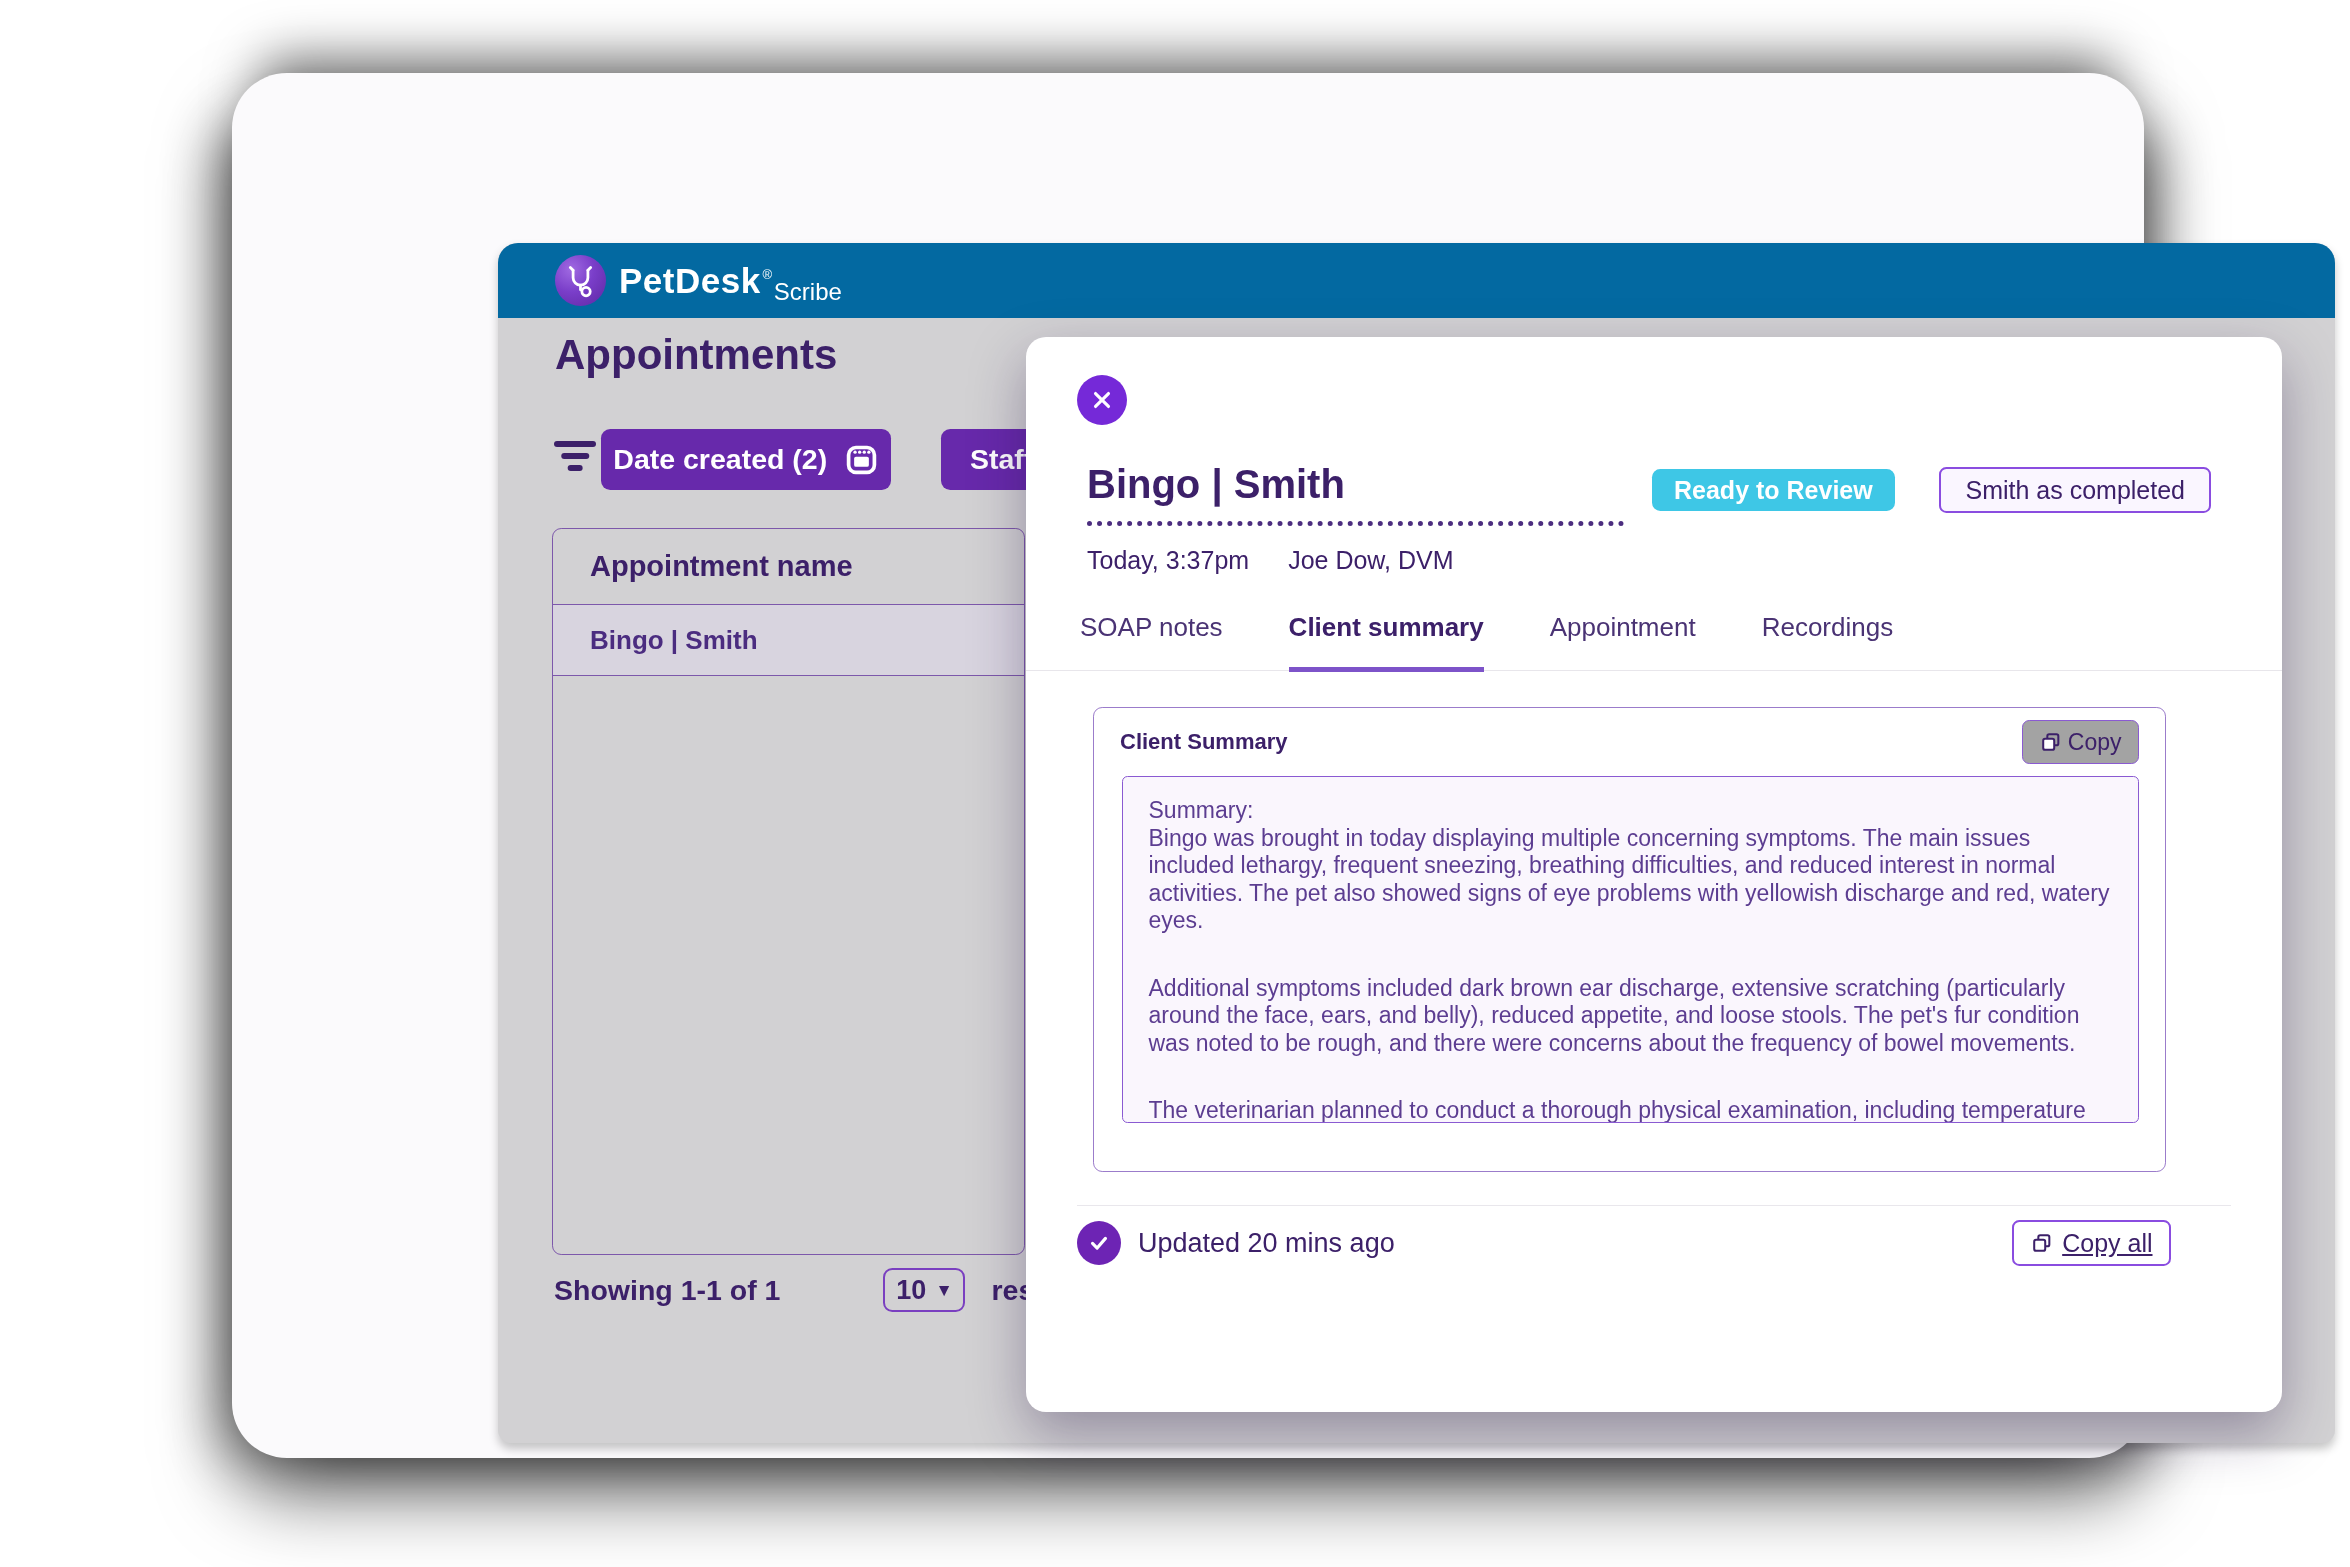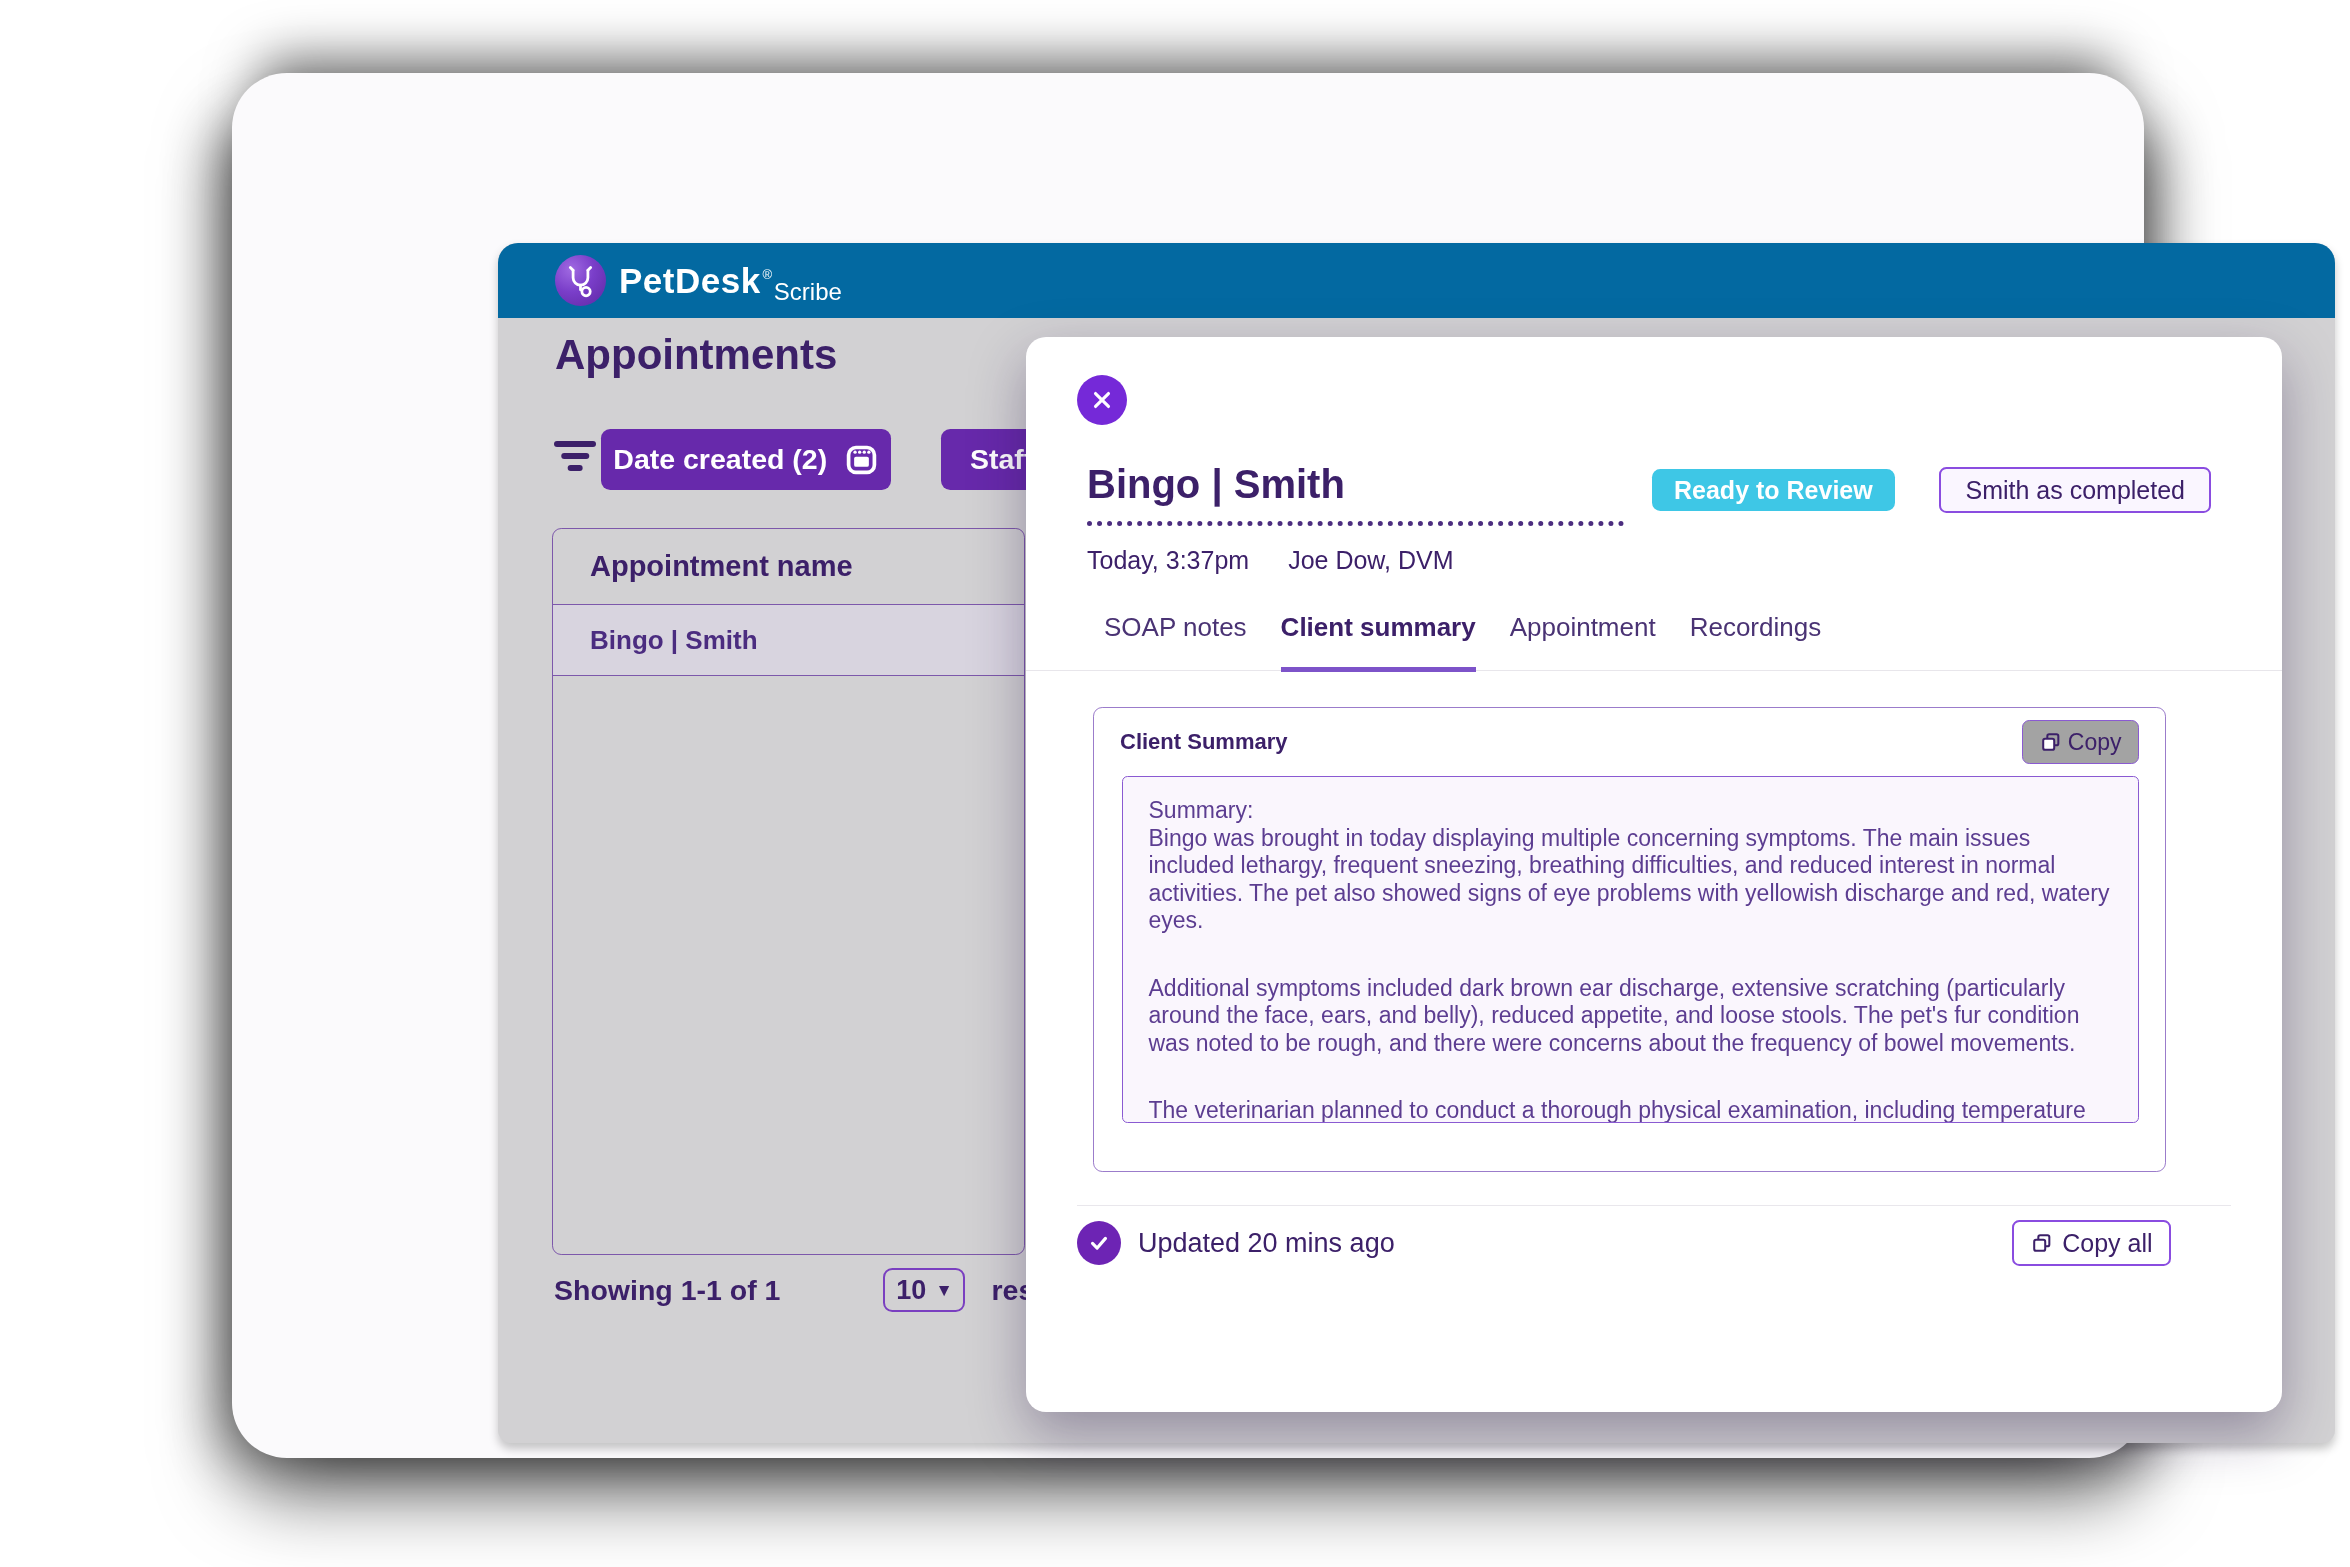--- a/index.html
+++ b/index.html
@@ -65,7 +65,7 @@
   .dotted-line{position:absolute;left:61px;top:184px;width:537px;border-bottom:5.5px dotted #4b2d7f;}
   .m-meta{position:absolute;left:61px;top:209px;display:flex;gap:39px;font-size:25px;color:#3c2069;}
 
-  .tabs{position:absolute;left:0;right:0;top:275px;display:flex;gap:34px;padding-left:78px;border-bottom:1.8px solid #e8e6eb;}
+  .tabs{position:absolute;left:0;right:0;top:275px;display:flex;gap:66px;padding-left:54px;border-bottom:1.8px solid #e8e6eb;}
   .tab{font-size:26px;color:#4a3374;padding-bottom:24px;cursor:pointer;}
   .tab.active{color:#3c2069;font-weight:600;border-bottom:5.5px solid #7d53c9;margin-bottom:-1.8px;}
 

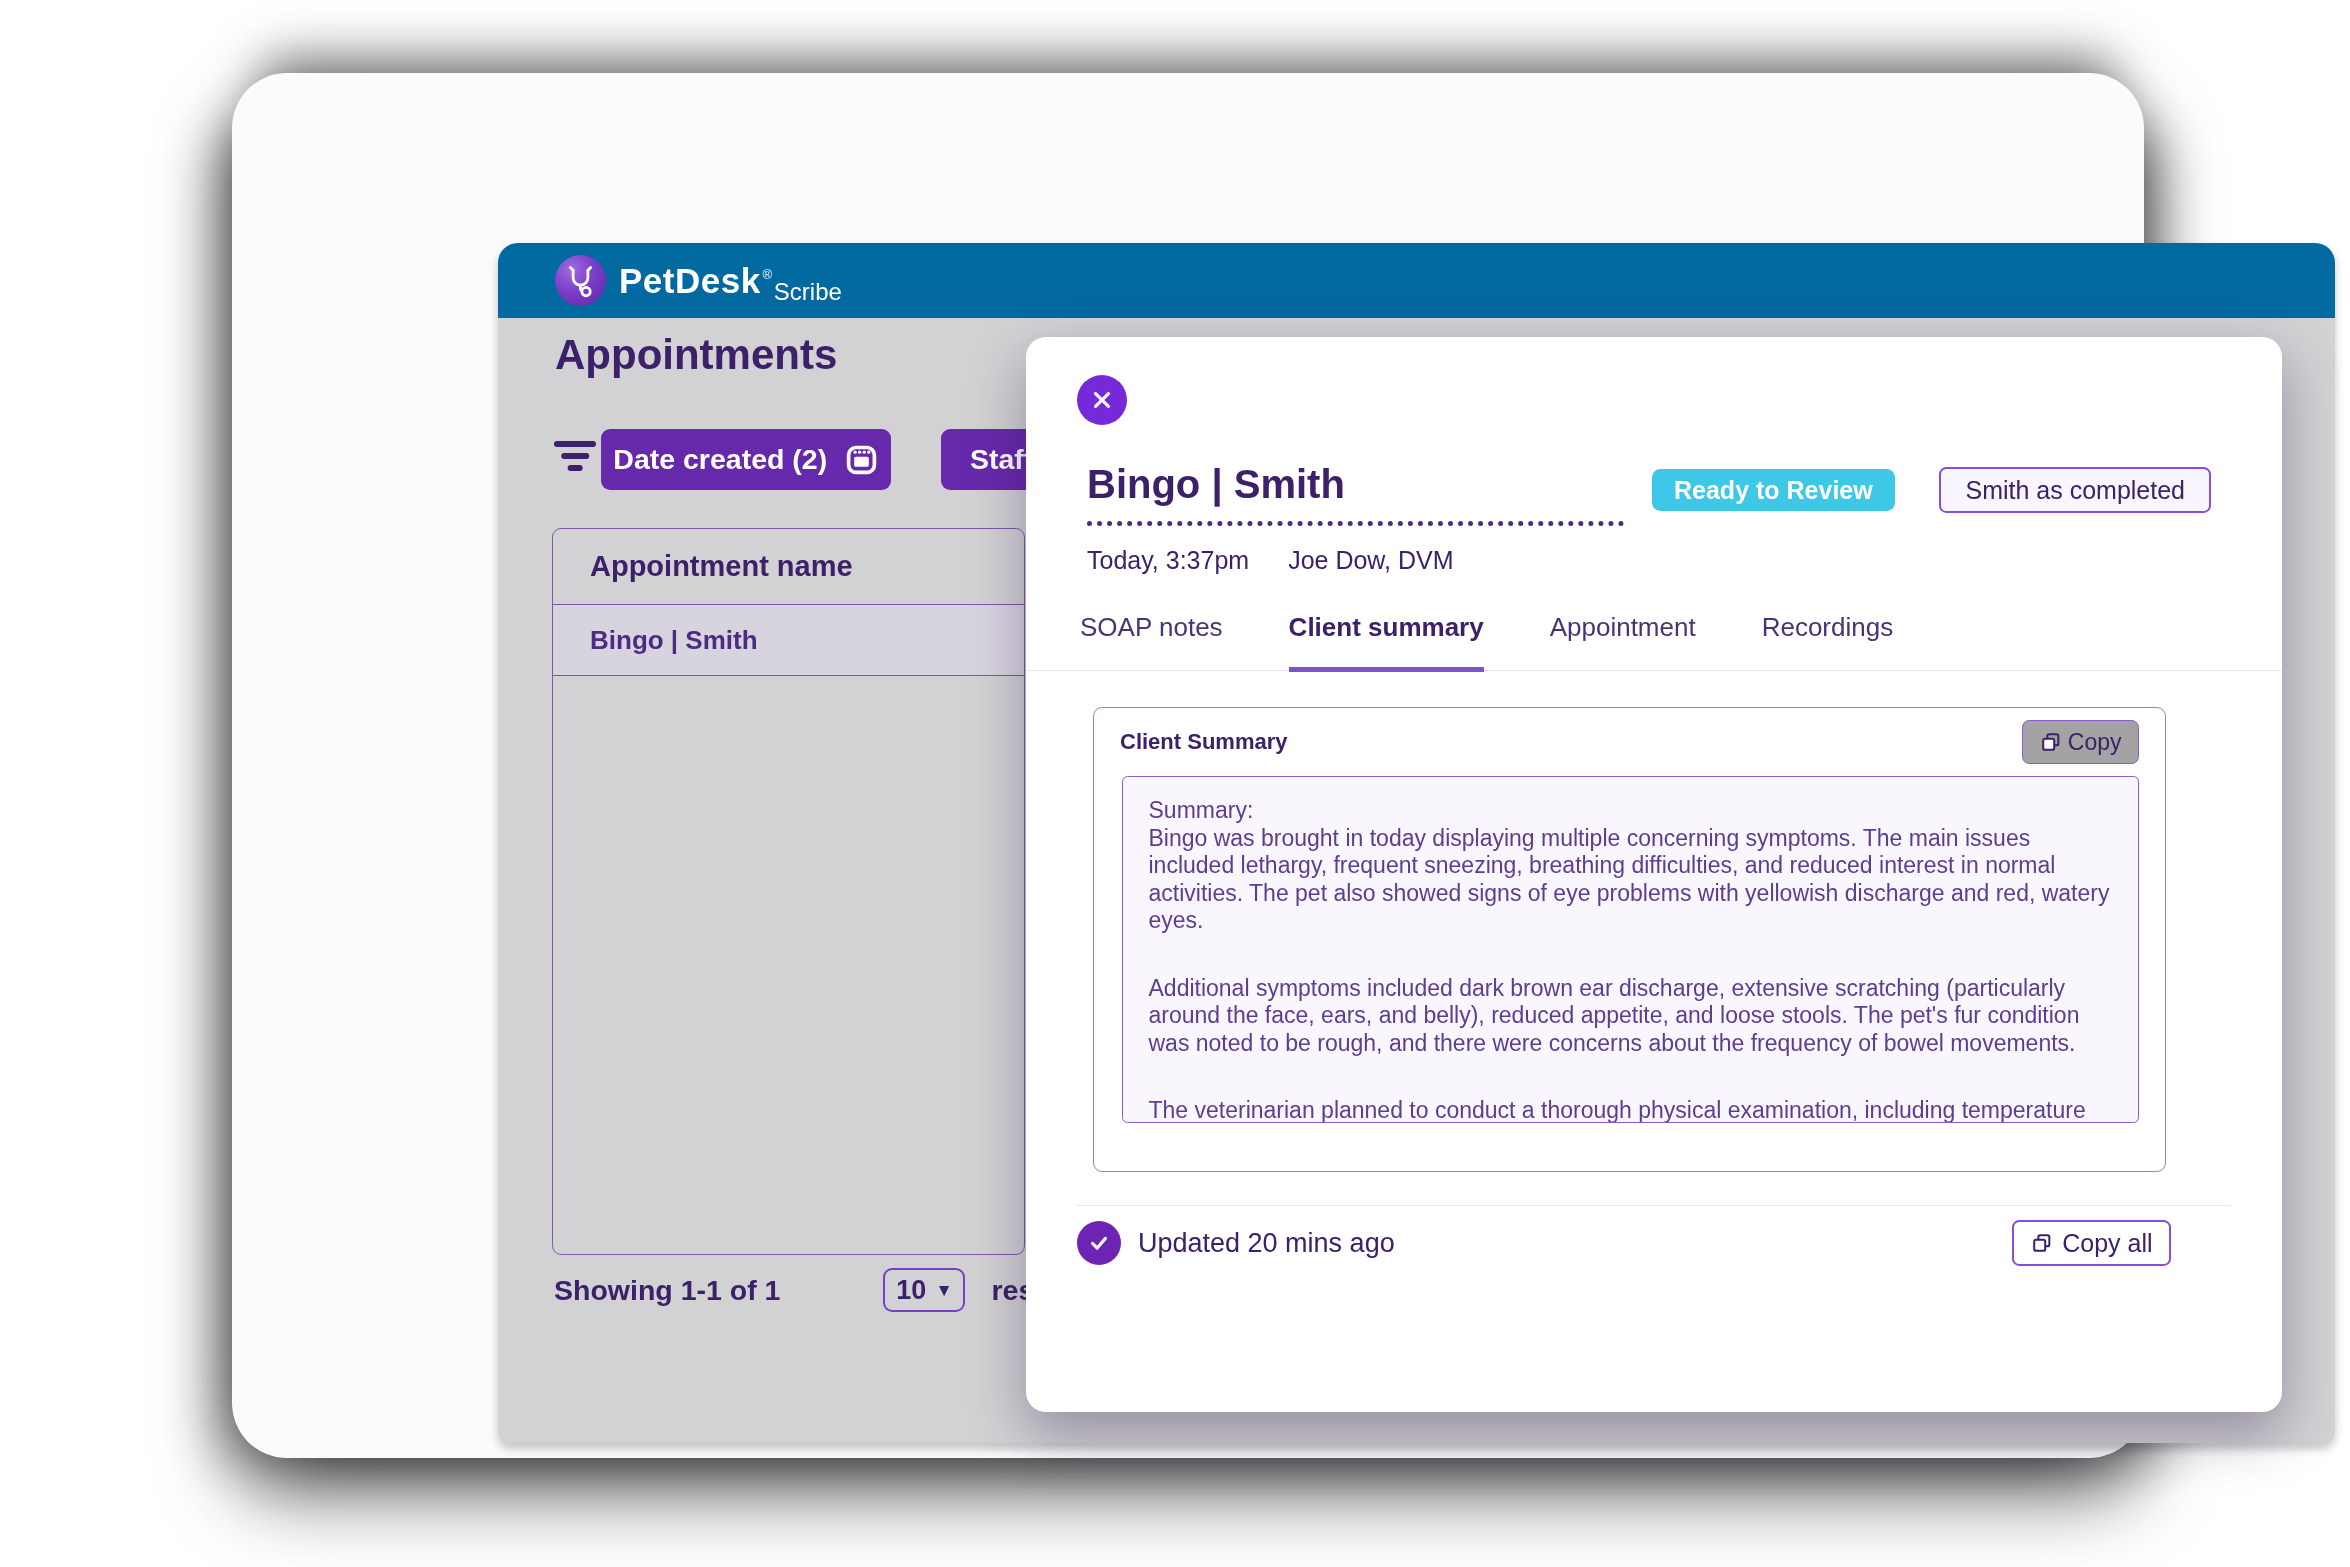--- a/index.html
+++ b/index.html
@@ -87,7 +87,7 @@
     font-size:27px;color:#3c2069;}
   .copyall-btn{position:absolute;right:111px;top:883px;height:46px;padding:0 16.5px;background:#ffffff;
     border:2.3px solid #8a4ce0;border-radius:7.3px;display:flex;align-items:center;gap:9.2px;color:#3c2069;
-    font-size:25px;font-family:inherit;cursor:pointer;}
+    font-size:25px;font-family:inherit;cursor:pointer;text-decoration:underline;}
 </style>
 </head>
 <body>

